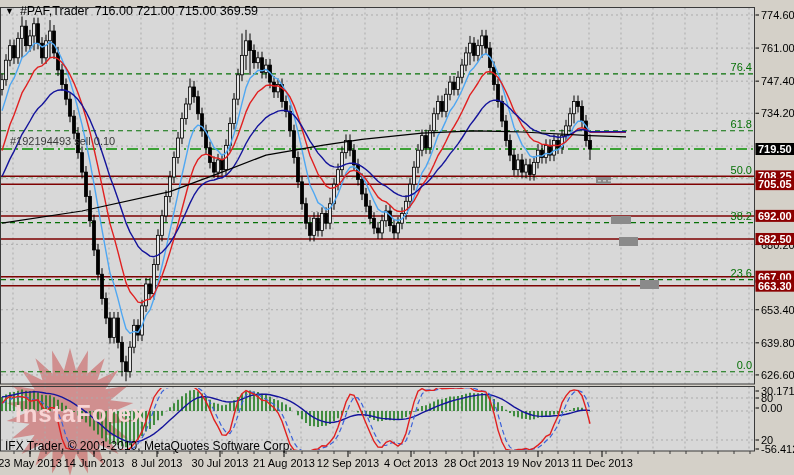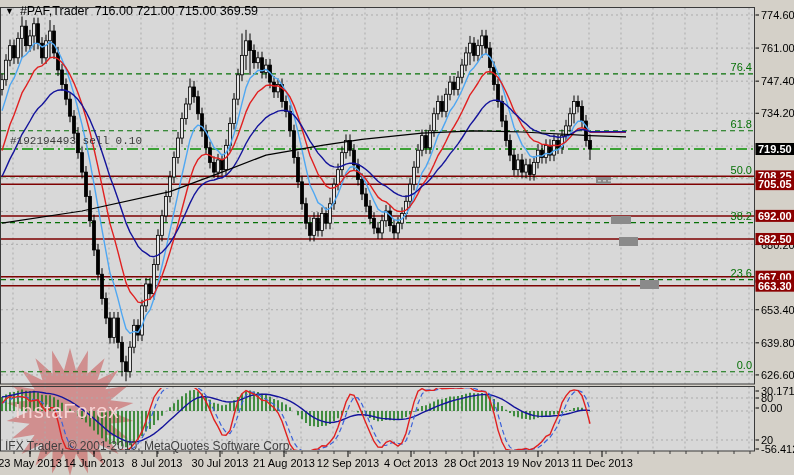--- a/index.html
+++ b/index.html
@@ -12,7 +12,7 @@
   .overlay{position:absolute;color:#000;white-space:nowrap;pointer-events:none;}
   #title-bar{left:5px;top:4px;font-size:12.5px;display:flex;align-items:center;gap:6px;}
   #title-bar .tri{font-size:9px;line-height:9px;}
-  #trade-annotation{left:10px;top:135px;font-size:11px;color:#3a3a3a;font-family:Liberation Mono, monospace;}
+  #trade-annotation{left:10px;top:135px;font-size:11px;color:#3a3a3a;}
   #indicator-label{left:5px;top:387px;font-size:11px;color:#000;}
   #watermark-text{left:15px;top:400px;font-size:20px;font-weight:normal;
     color:rgba(250,216,216,0.95);letter-spacing:1px;}

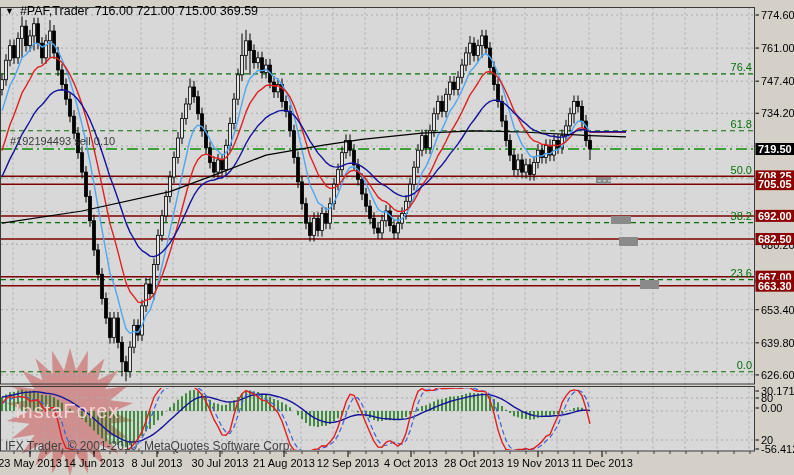--- a/index.html
+++ b/index.html
@@ -14,7 +14,7 @@
   #title-bar .tri{font-size:9px;line-height:9px;}
   #trade-annotation{left:10px;top:135px;font-size:11px;color:#3a3a3a;}
   #indicator-label{left:5px;top:387px;font-size:11px;color:#000;}
-  #watermark-text{left:15px;top:400px;font-size:20px;font-weight:normal;
+  #watermark-text{left:15px;top:400px;font-size:24px;font-weight:bold;
     color:rgba(250,216,216,0.95);letter-spacing:1px;}
   #copyright{left:5px;top:439px;font-size:12px;color:#404040;}
   text{font-family:"Liberation Sans",sans-serif;}

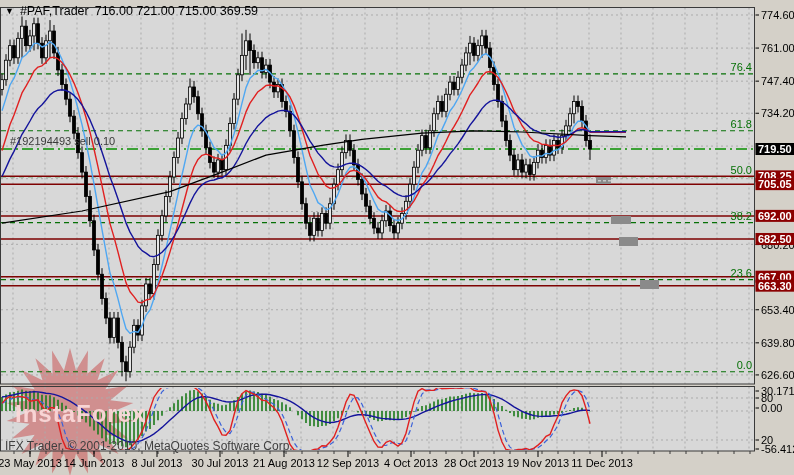--- a/index.html
+++ b/index.html
@@ -16,7 +16,7 @@
   #indicator-label{left:5px;top:387px;font-size:11px;color:#000;}
   #watermark-text{left:15px;top:400px;font-size:24px;font-weight:bold;
     color:rgba(250,216,216,0.95);letter-spacing:1px;}
-  #copyright{left:5px;top:439px;font-size:12px;color:#404040;}
+  #copyright{left:5px;top:439px;font-size:12px;color:#000000;}
   text{font-family:"Liberation Sans",sans-serif;}
 </style>
 </head>

